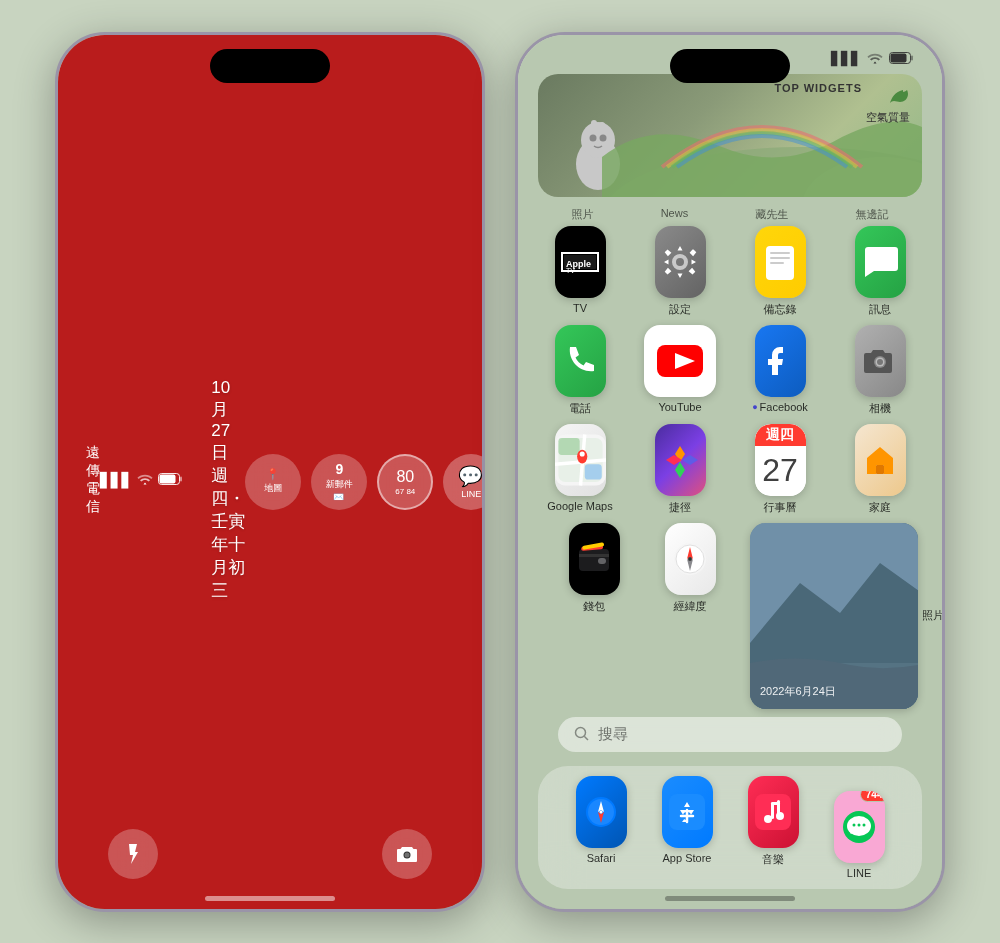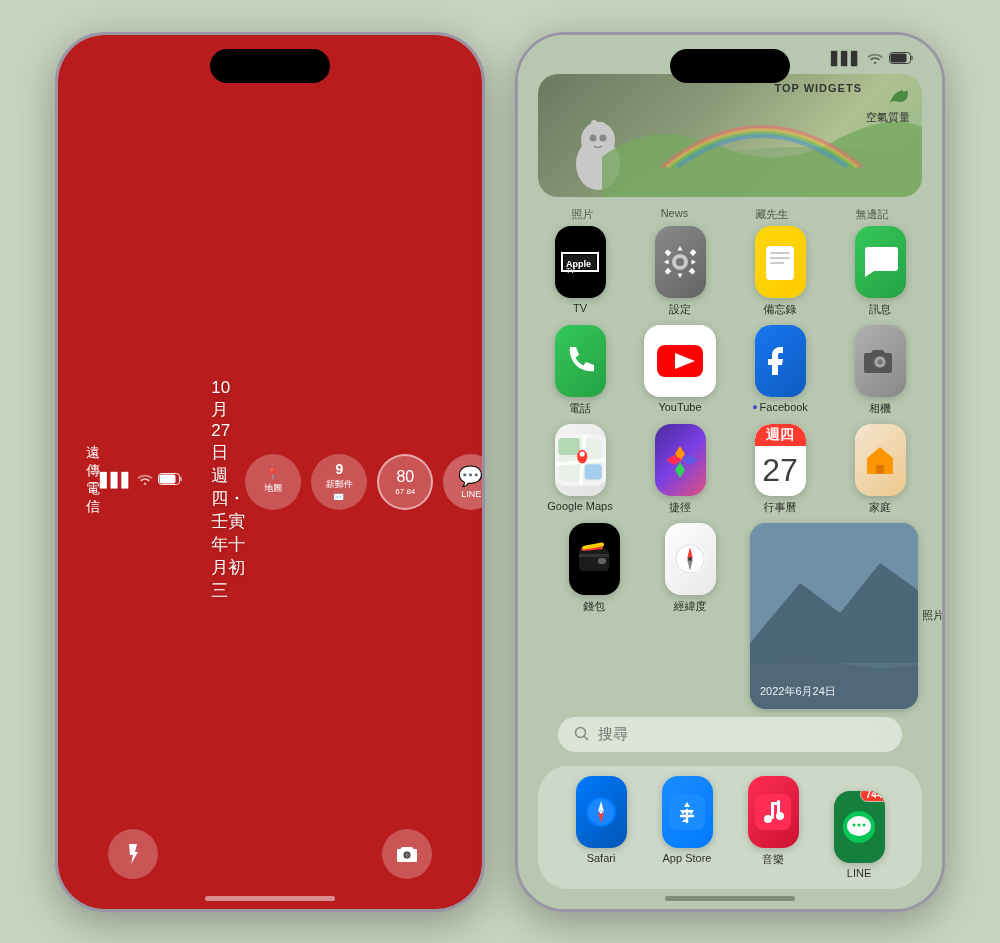--- a/index.html
+++ b/index.html
@@ -338,7 +338,7 @@
     .icon-safari { background: linear-gradient(135deg, #007aff, #0055b3); color: white; }
     .icon-appstore { background: linear-gradient(135deg, #1a8cff, #007aff); color: white; }
     .icon-music { background: linear-gradient(135deg, #ff2d55, #cc1133); color: white; }
-    .icon-line { background: #15803d; color: white; margin-top: 15px; }
+    .icon-line { background: #f9a8d4; color: white; margin-top: 15px; }
 
     
     .photos-widget {

